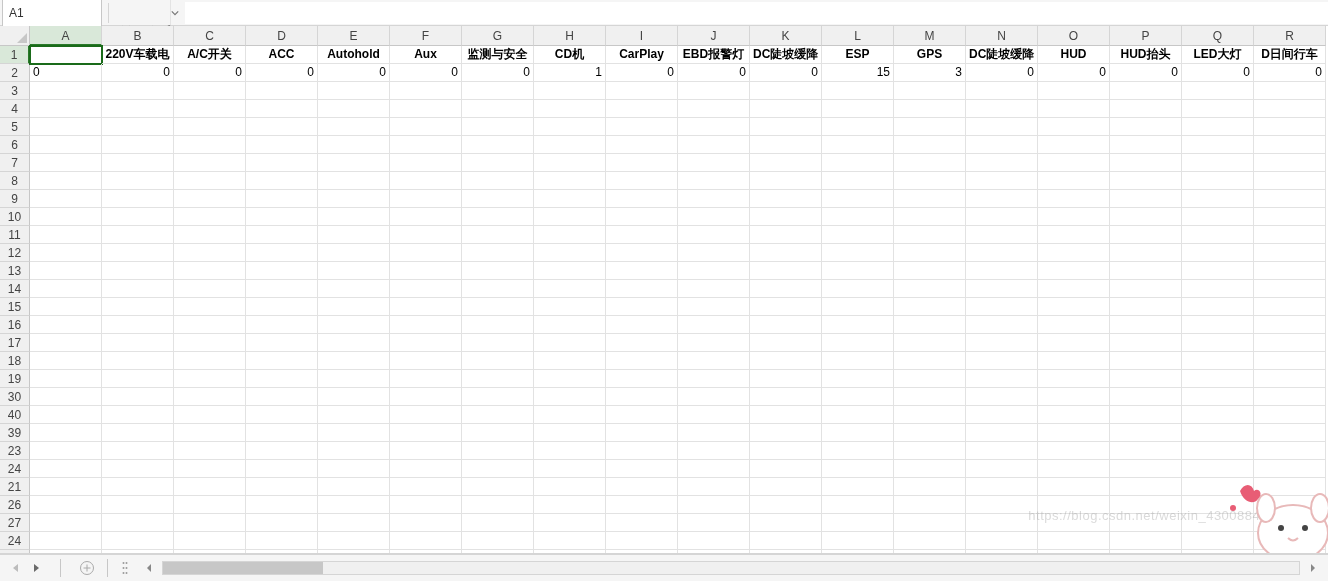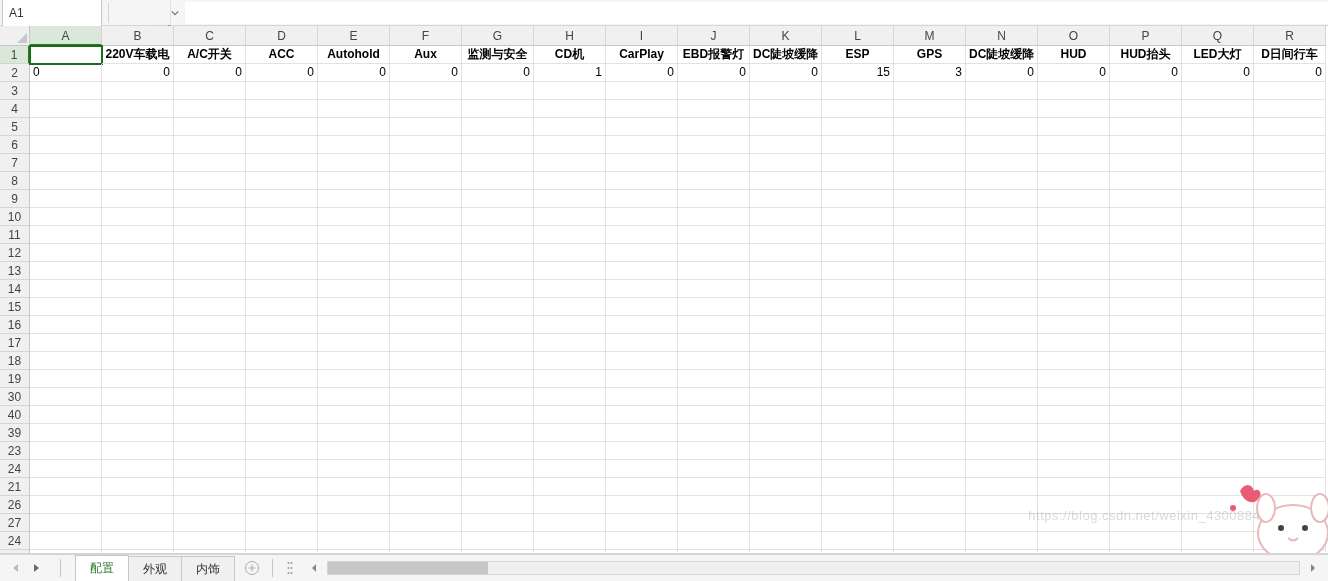--- a/index.html
+++ b/index.html
@@ -743,11 +743,6 @@
       </div>
   </div>
   <div class="tab-sep"></div>
-  <div class="tabs" id="tabs">
-      <div class="tab active">配置</div>
-      <div class="tab">外观</div>
-      <div class="tab">内饰</div>
-    </div>
   <div class="tab-add">
     <svg width="16" height="16" viewBox="0 0 16 16">
         <circle cx="8" cy="8" r="6.5" fill="none" stroke="#aaa" stroke-width="1"></circle>

